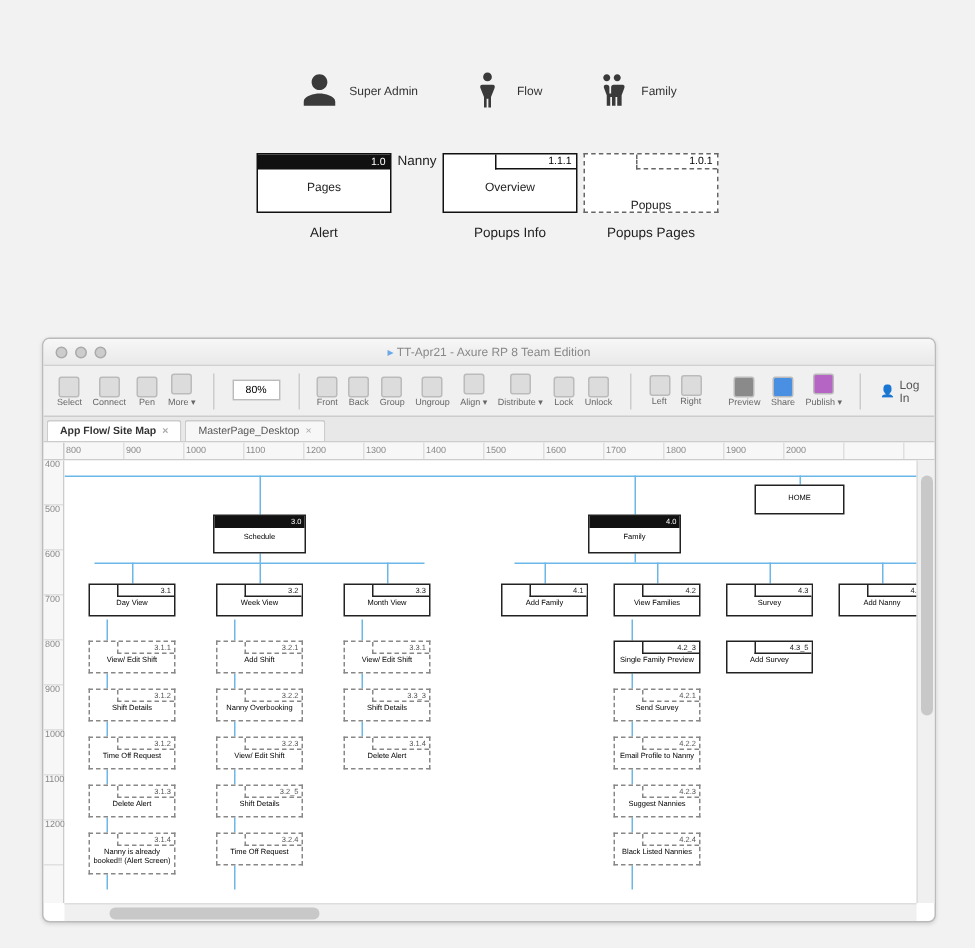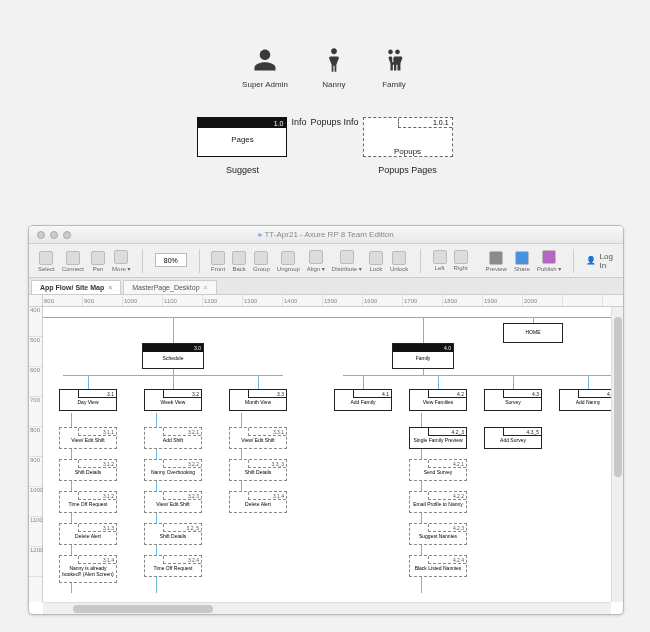--- a/index.html
+++ b/index.html
@@ -7,7 +7,7 @@
   
   
   .legend-roles { display: flex; justify-content: center; gap: 32px; padding-top: 46px; }
-  .role { display: flex; flex-direction: column; align-items: center; gap: 6px; }
+  .role { display: flex; flex-direction: row; align-items: center; gap: 6px; }
   .role-icon { width: 28px; height: 28px; fill: #3a3a3a; }
   .role-label { font-size: 8px; color: #333; }
   

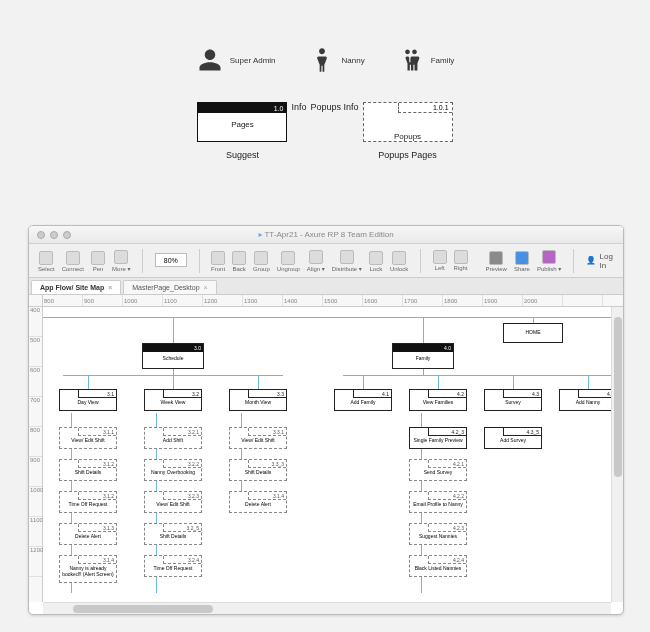--- a/index.html
+++ b/index.html
@@ -89,7 +89,7 @@
     <svg class="role-icon" viewBox="0 0 24 24">
         <path d="M12 2c1.4 0 2.5 1.1 2.5 2.5S13.4 7 12 7 9.5 5.9 9.5 4.5 10.6 2 12 2zm3 7c1 0 1.5 1 1 2l-2 5v6h-1.5v-5h-1v5H10v-6l-2-5c-.5-1 0-2 1-2h6z"></path>
       </svg>
-    <span class="role-label">Nanny</span>
+    <span class="role-label">Flow</span>
   </div>
   <div class="role">
     <svg class="role-icon" viewBox="0 0 24 24">

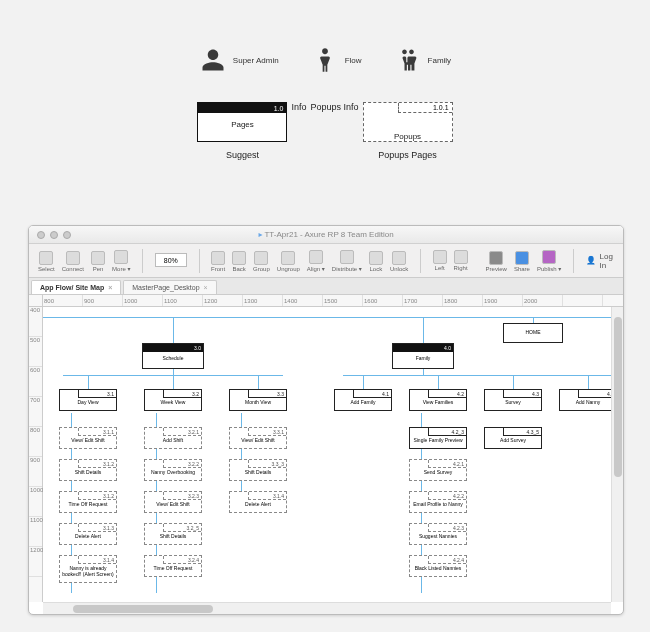--- a/index.html
+++ b/index.html
@@ -108,7 +108,7 @@
     <div class="legend-label">Suggest</div>
   </div>
   <div class="legend-col">
-    <div class="legend-label">Info</div>
+    <div class="legend-label">Nanny</div>
   </div>
   <div class="legend-col">
     <div class="legend-label">Popups Info</div>

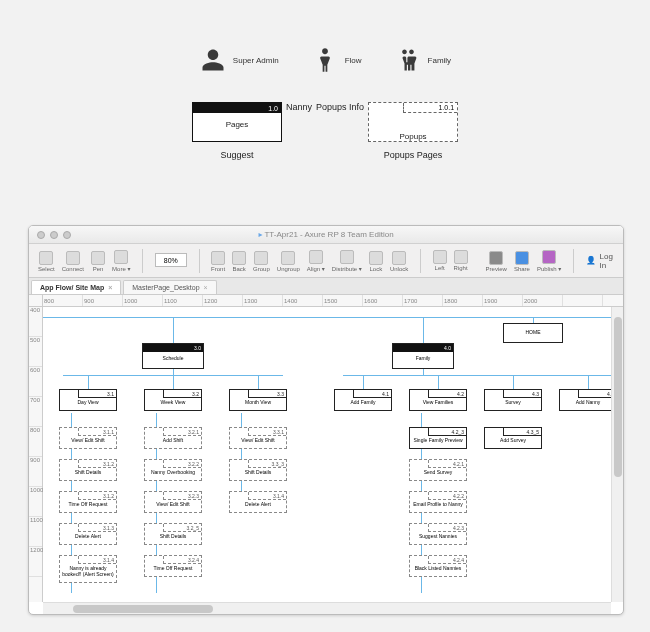--- a/index.html
+++ b/index.html
@@ -111,6 +111,10 @@
     <div class="legend-label">Nanny</div>
   </div>
   <div class="legend-col">
+    <div class="box content">
+      <div class="head">1.1.1</div>
+      <div class="body">Overview</div>
+    </div>
     <div class="legend-label">Popups Info</div>
   </div>
   <div class="legend-col">

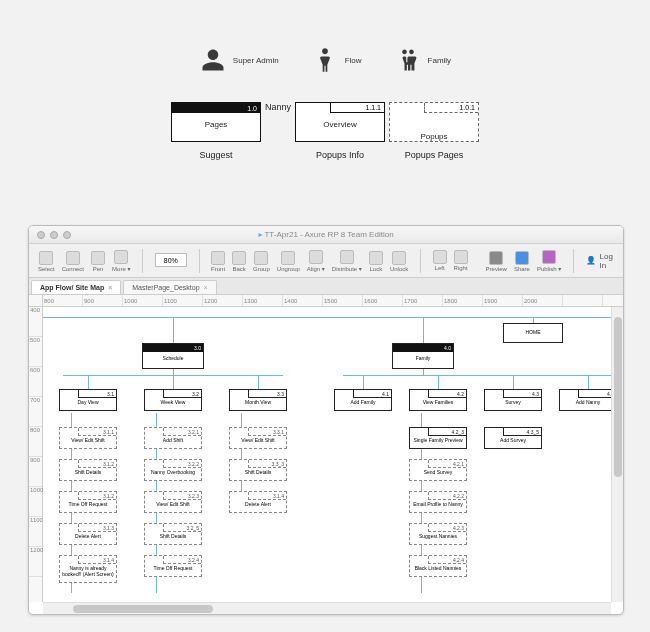--- a/index.html
+++ b/index.html
@@ -105,7 +105,7 @@
       <div class="head">1.0</div>
       <div class="body">Pages</div>
     </div>
-    <div class="legend-label">Suggest</div>
+    <div class="legend-label">Alert</div>
   </div>
   <div class="legend-col">
     <div class="legend-label">Nanny</div>

